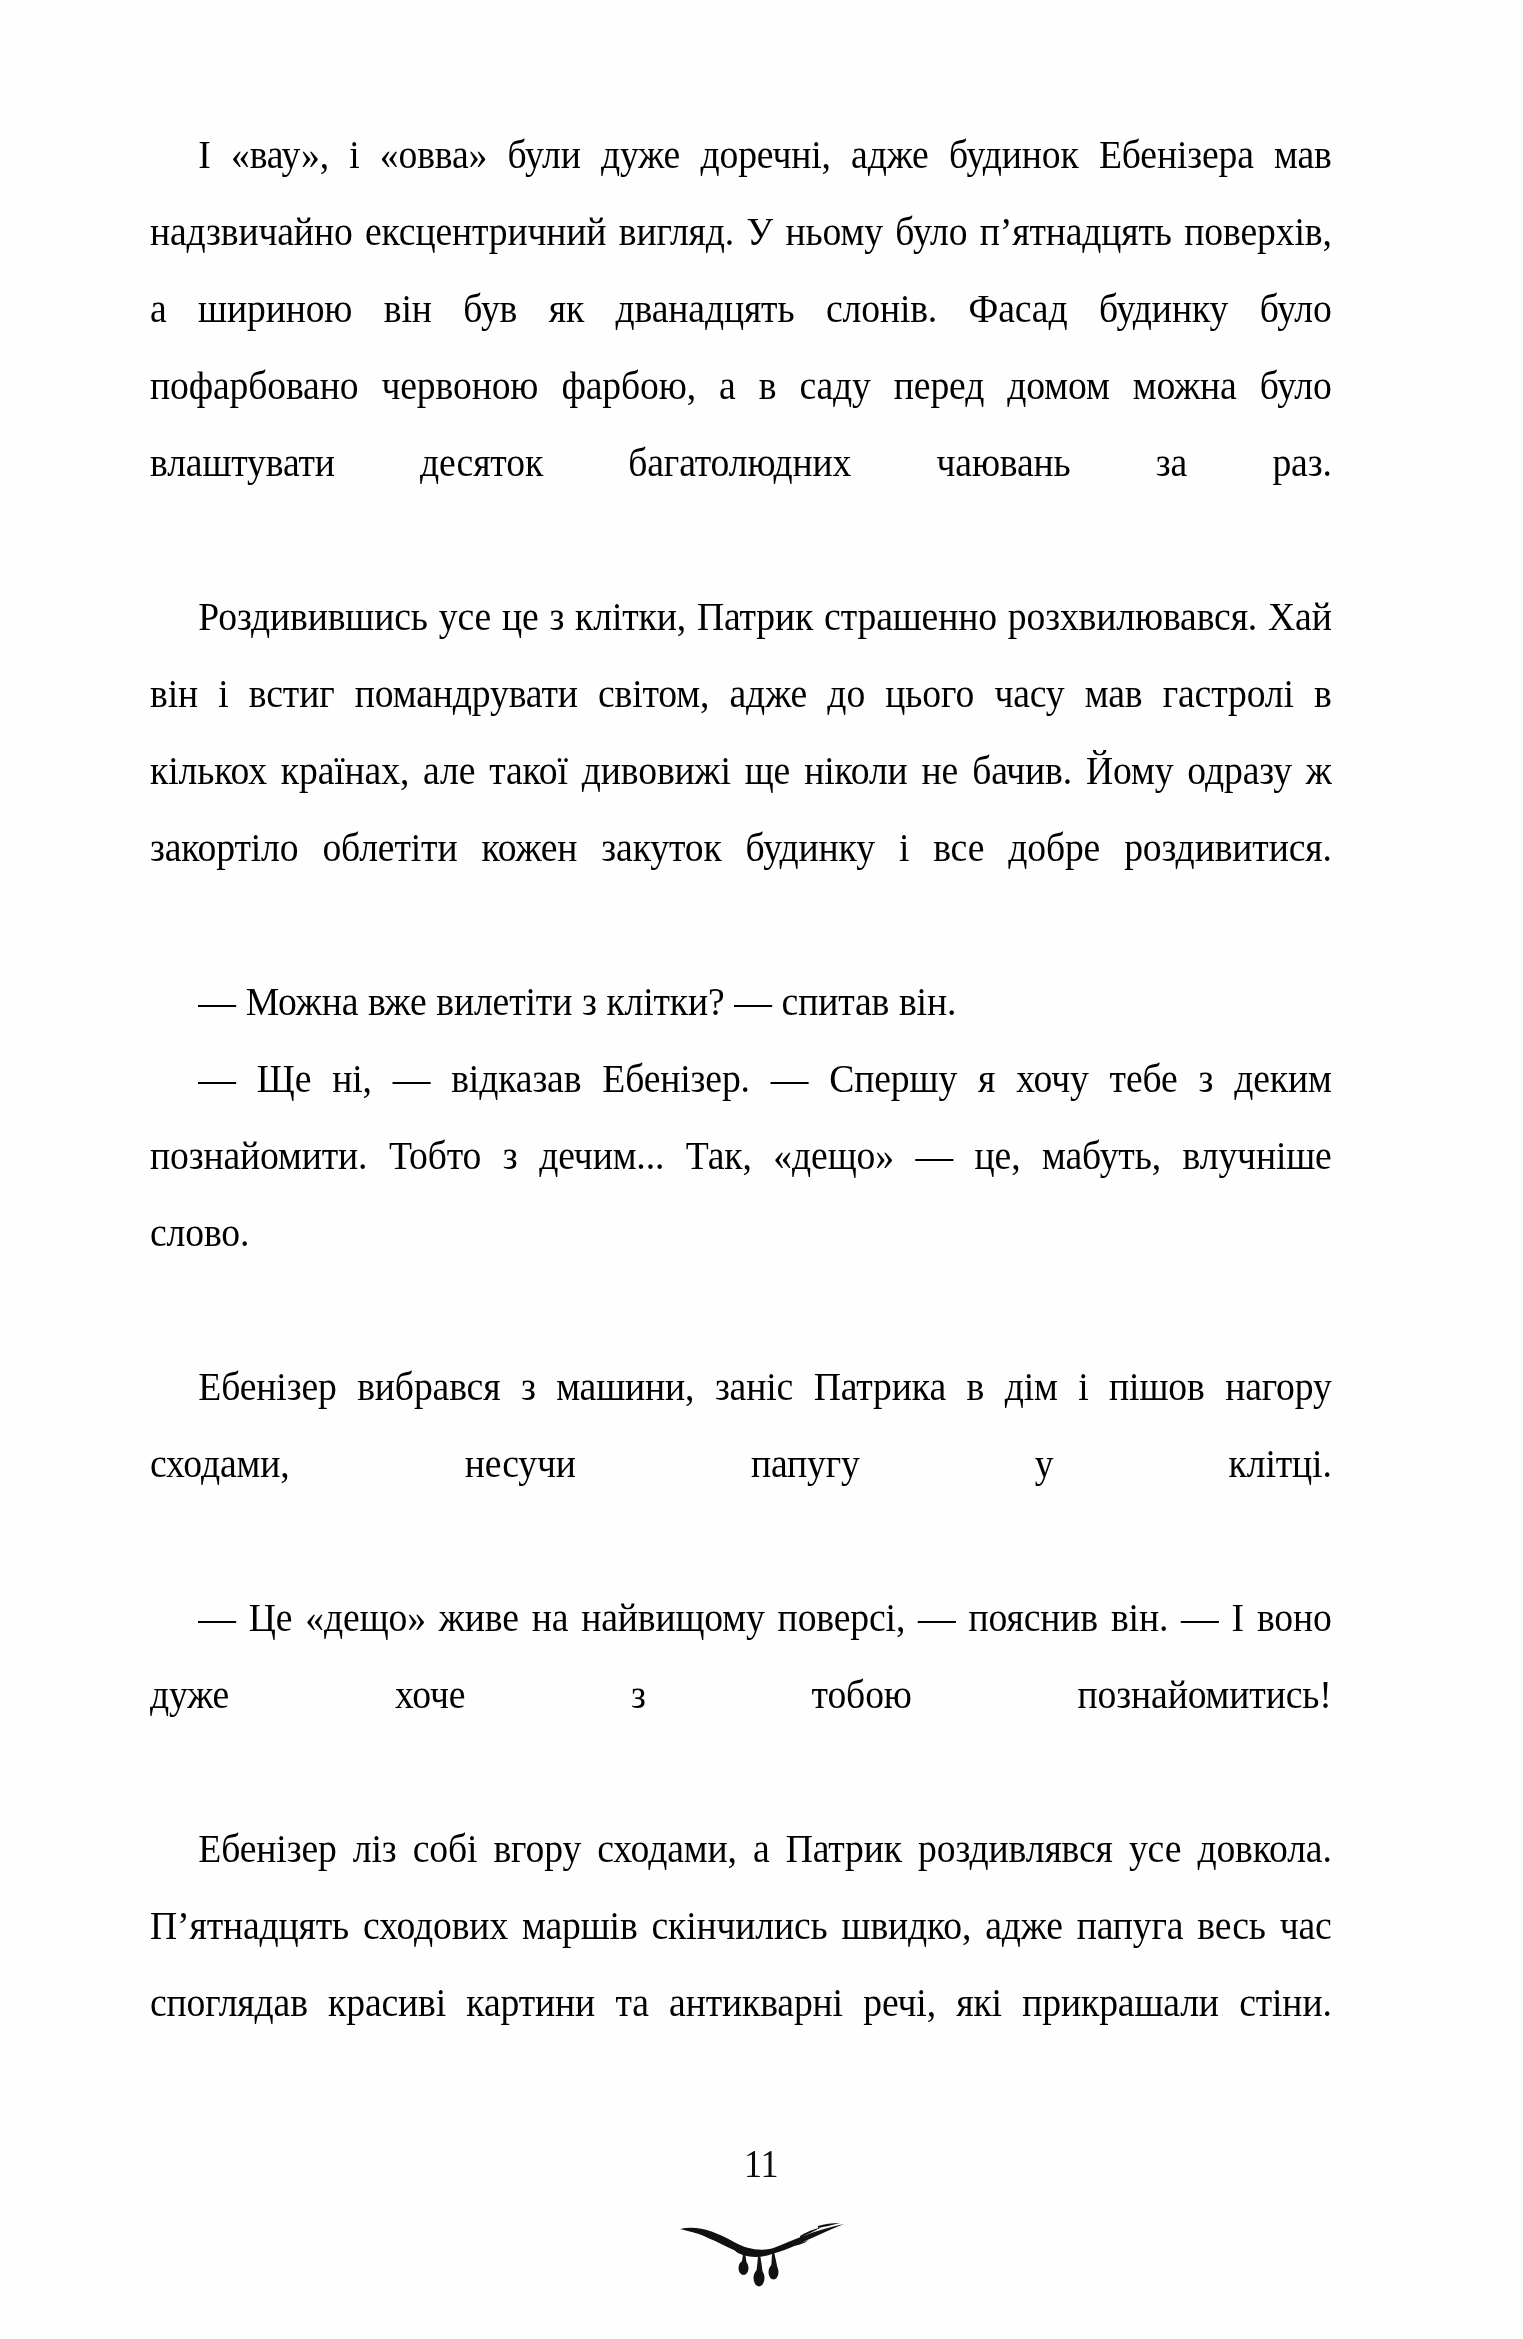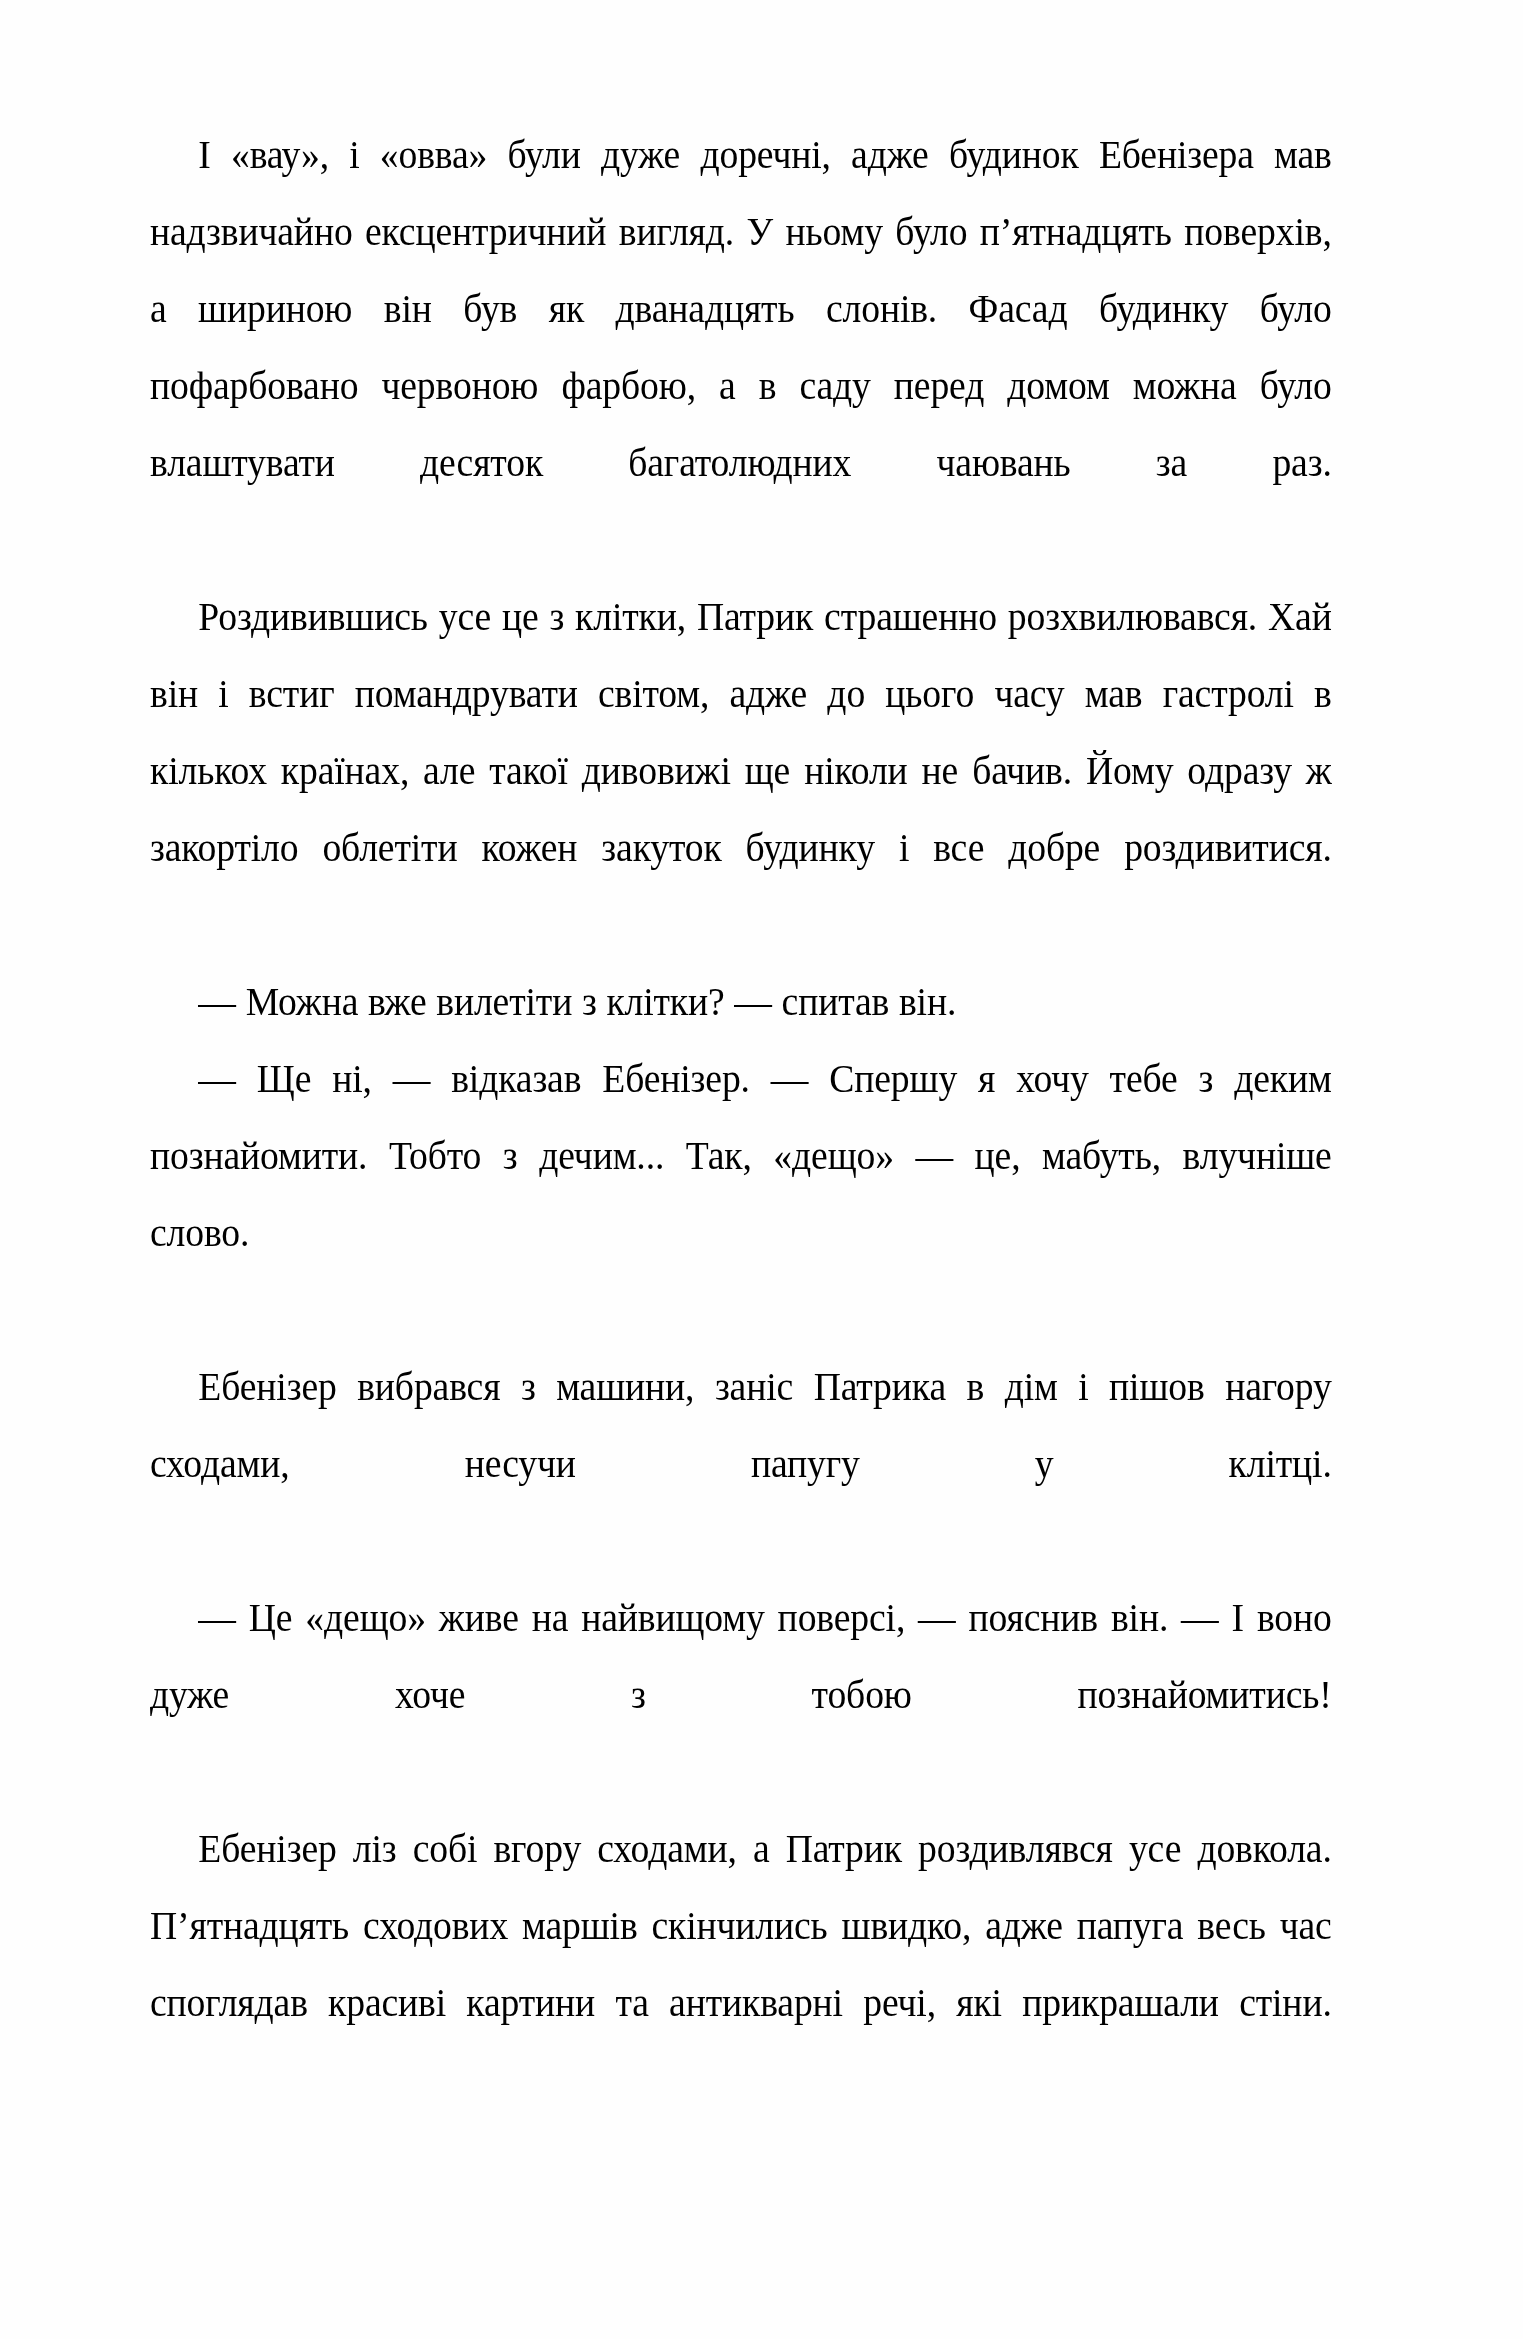--- a/index.html
+++ b/index.html
@@ -97,6 +97,30 @@
     <p class="para">Ебенізер ліз собі вгору сходами, а Патрик роздив­лявся усе довкола. П’ятнадцять сходових маршів скін­чились швидко, адже папуга весь час споглядав красиві картини та антикварні речі, які прикрашали стіни.</p>
   </div>
 
+  <div class="footer">
+    <div class="page-number">11</div>
+    <svg class="ornament" viewBox="0 0 180 86" xmlns="http://www.w3.org/2000/svg">
+
+      <path d="M8 27 C 26 23, 44 30, 62 40 C 76 48, 92 50, 104 45 C 122 38, 142 28, 172 22
+               C 152 30, 136 38, 120 45 C 104 52, 86 56, 72 52 C 56 47, 38 34, 20 30 Z" fill="#111111"></path>
+
+      <path d="M58 38 C 72 49, 92 53, 108 47 C 100 55, 80 58, 66 51 C 60 47, 58 42, 58 38 Z" fill="#111111"></path>
+
+      <path d="M30 29 C 36 34, 42 37, 48 39 C 41 39, 33 35, 28 31 Z" fill="#111111"></path>
+      <path d="M14 26 C 20 27, 25 29, 30 31 C 23 31, 17 29, 12 27 Z" fill="#111111"></path>
+
+      <path d="M128 34 C 134 30, 142 27, 150 25 C 142 29, 134 33, 128 36 Z" fill="#111111"></path>
+      <path d="M116 40 C 122 42, 130 41, 137 38 C 130 43, 121 45, 115 43 Z" fill="#111111"></path>
+      <path d="M146 24 C 152 22, 160 21, 168 21 C 160 23, 152 25, 146 26 Z" fill="#111111"></path>
+
+      <path d="M71 50 C 71 56, 69 62, 69 66 C 69 71, 72 73, 74 70 C 76 66, 74 58, 73 50 Z" fill="#111111"></path>
+      <ellipse cx="71.5" cy="66" rx="5" ry="7" fill="#111111"></ellipse>
+      <path d="M86 52 C 86 60, 84 70, 84 76 C 84 82, 88 83, 90 79 C 92 72, 89 60, 88 52 Z" fill="#111111"></path>
+      <ellipse cx="87" cy="76" rx="5.5" ry="8.5" fill="#111111"></ellipse>
+      <path d="M100 49 C 100 57, 99 66, 99 71 C 99 77, 103 78, 105 74 C 107 67, 103 56, 102 49 Z" fill="#111111"></path>
+      <ellipse cx="101.5" cy="70" rx="5" ry="7.5" fill="#111111"></ellipse>
+    </svg>
+  </div>
 
 </div>
 

